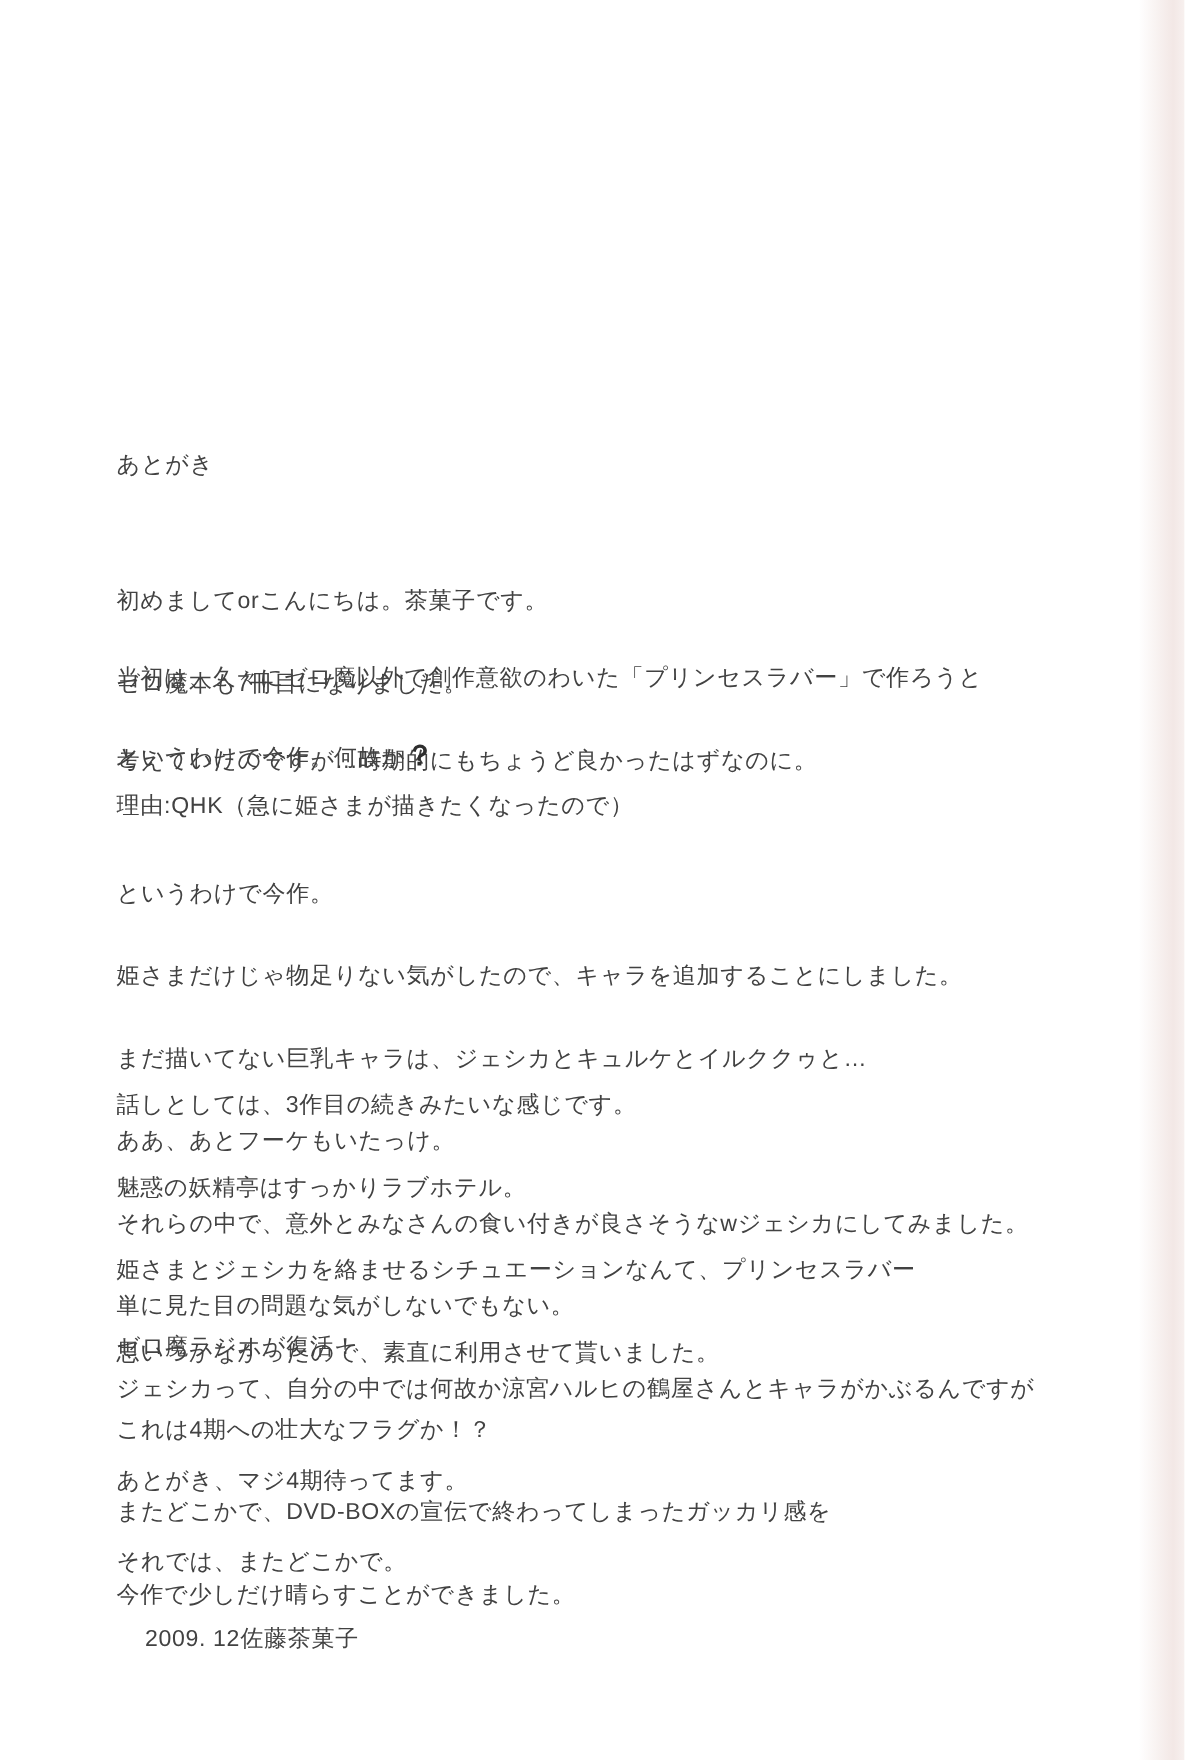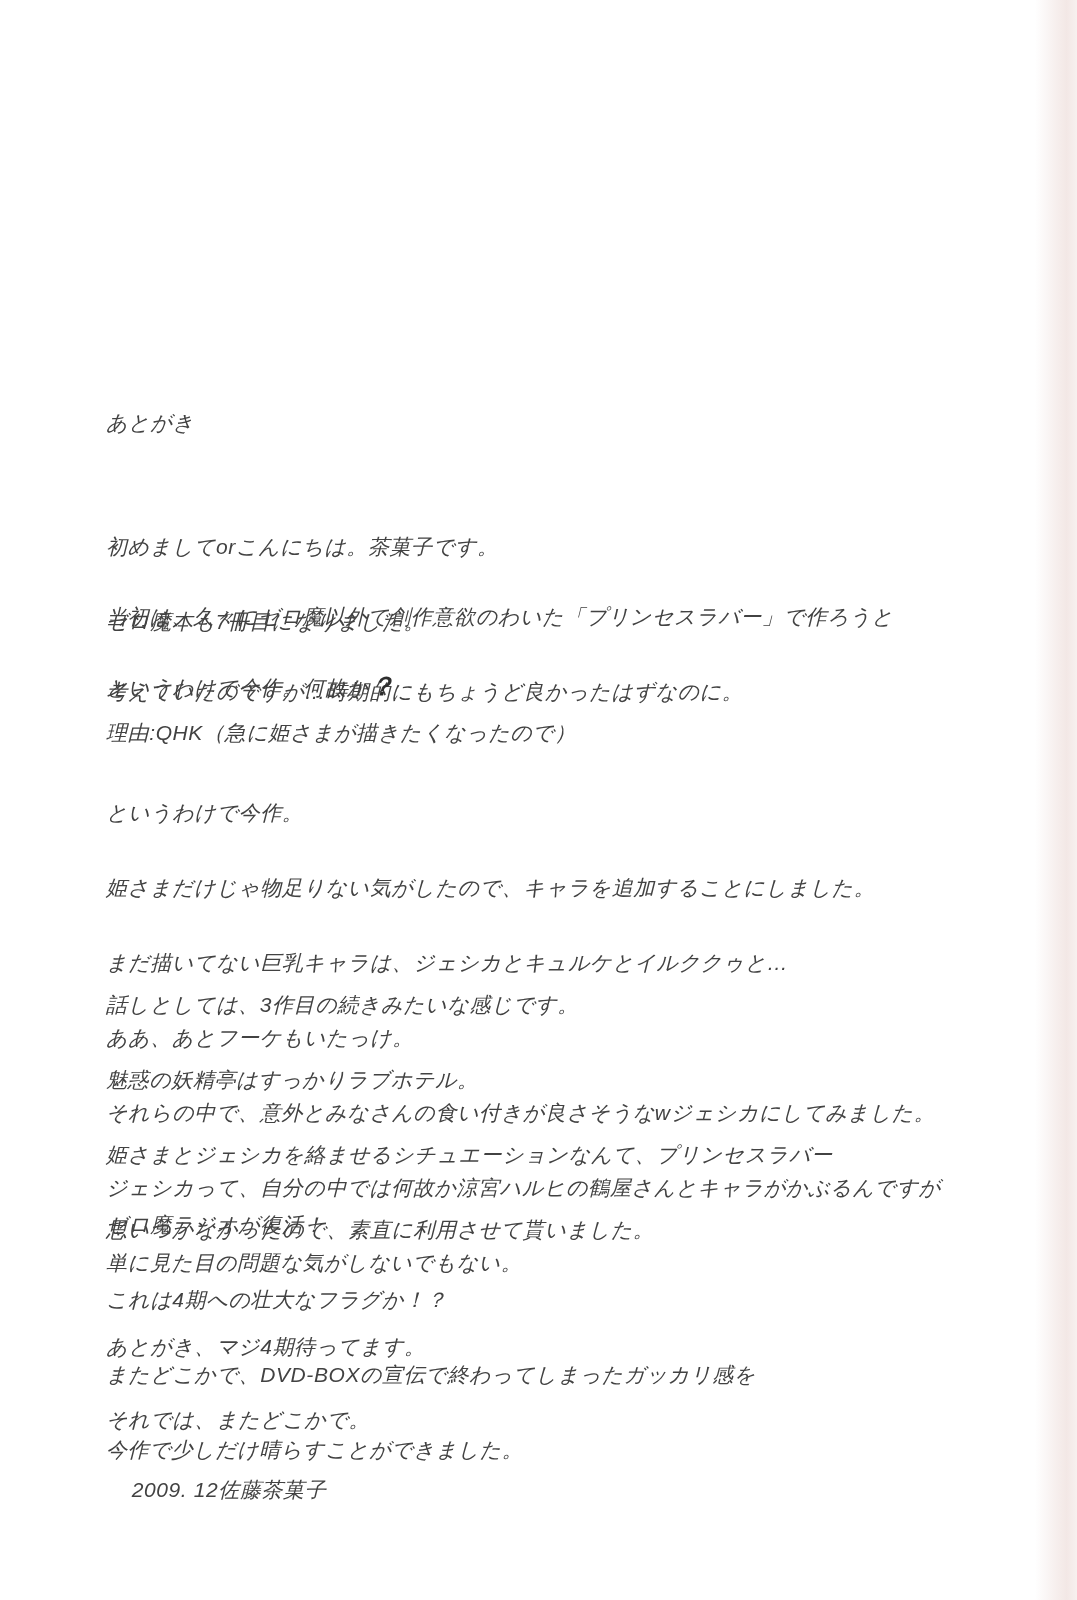--- a/index.html
+++ b/index.html
@@ -40,7 +40,6 @@
     letter-spacing: 0.6px;
     white-space: pre;
     color: #424242;
-    font-style: italic;
   }
   .line { height: 25px; }
   .q-mark {

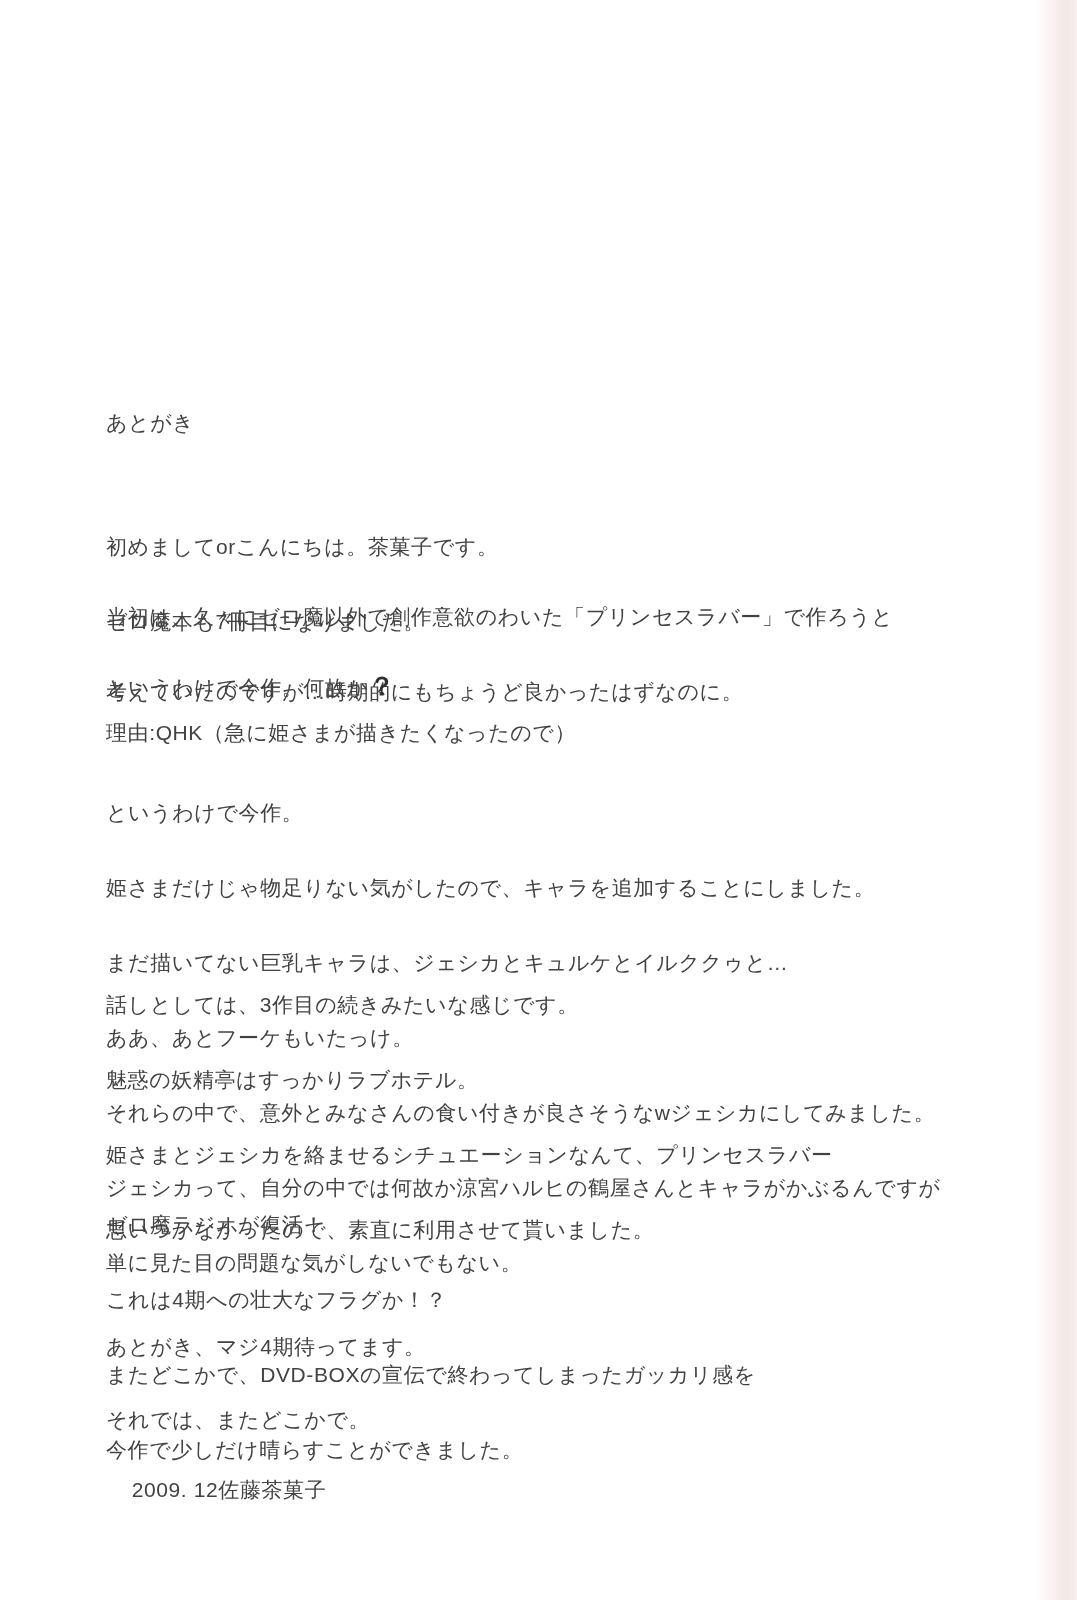--- a/index.html
+++ b/index.html
@@ -84,8 +84,8 @@
     <div class="line">まだ描いてない巨乳キャラは、ジェシカとキュルケとイルククゥと…</div>
     <div class="line">ああ、あとフーケもいたっけ。</div>
     <div class="line">それらの中で、意外とみなさんの食い付きが良さそうなwジェシカにしてみました。</div>
+    <div class="line">単に見た目の問題な気がしないでもない。</div>
     <div class="line">ジェシカって、自分の中では何故か涼宮ハルヒの鶴屋さんとキャラがかぶるんですが</div>
-    <div class="line">単に見た目の問題な気がしないでもない。</div>
   </div>
 
   <div class="para" style="top:942px">

